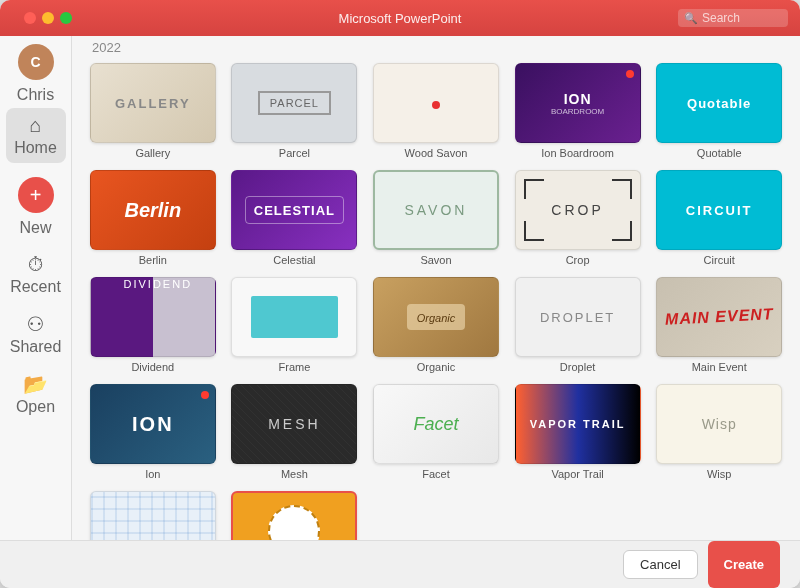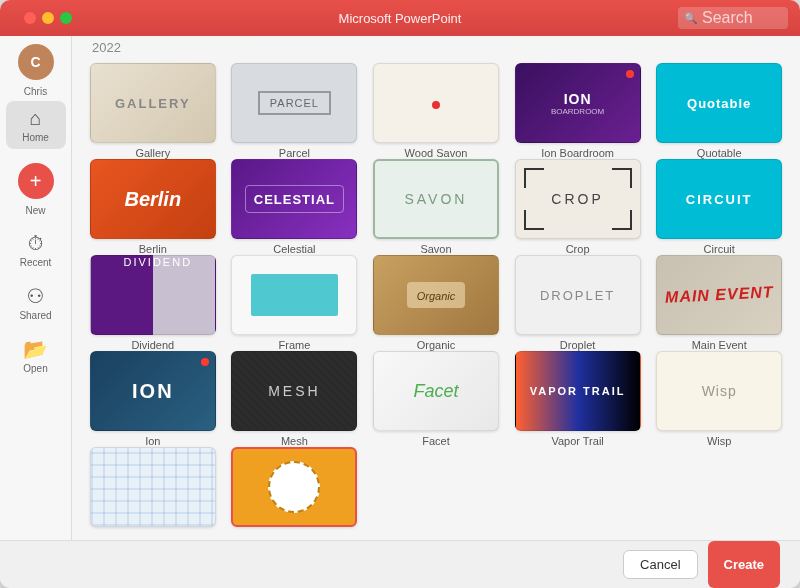--- a/index.html
+++ b/index.html
@@ -68,7 +68,7 @@
       border: none;
       outline: none;
       color: white;
-      font-size: 16px;
+      font-size: 12px;
       width: 80px;
     }
     .titlebar-search input::placeholder { color: rgba(255,255,255,0.7); }

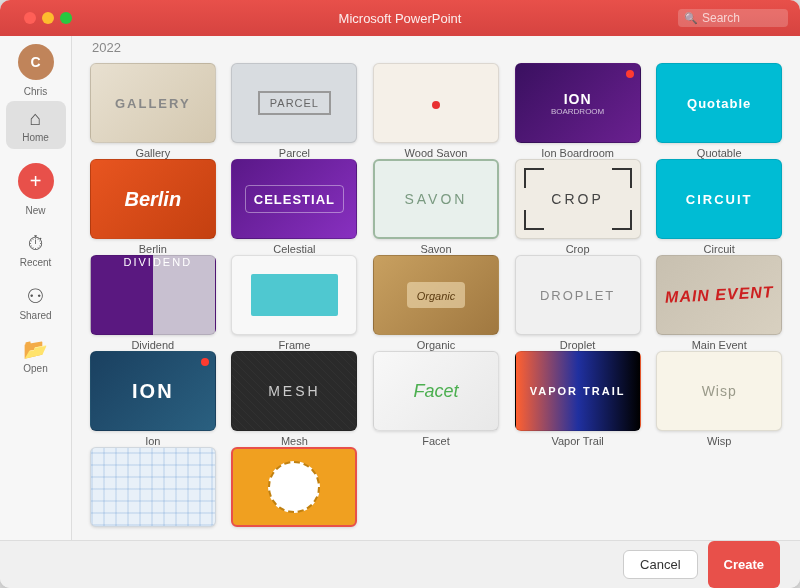--- a/index.html
+++ b/index.html
@@ -102,7 +102,7 @@
       margin-bottom: 2px;
     }
     .sidebar-label {
-      font-size: 10px;
+      font-size: 16px;
       color: #666;
       text-align: right;
     }

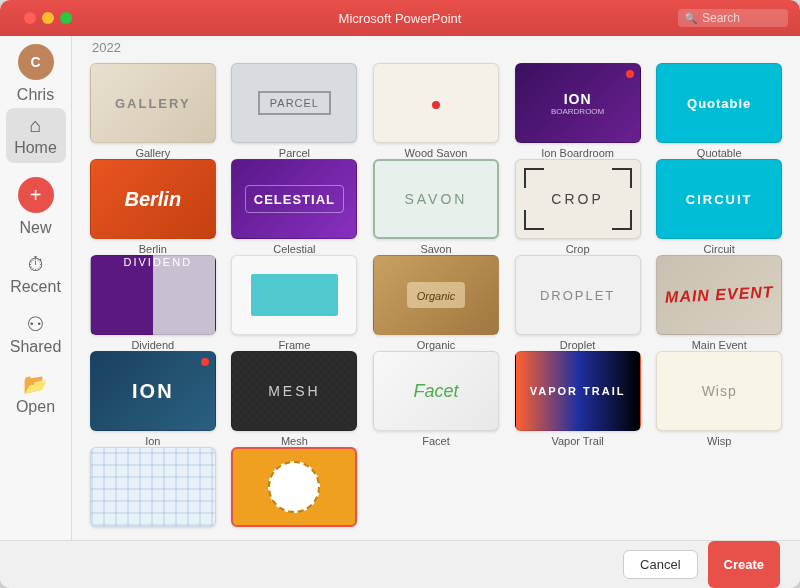--- a/index.html
+++ b/index.html
@@ -152,7 +152,7 @@
       padding: 4px 16px 8px;
       display: grid;
       grid-template-columns: repeat(5, 1fr);
-      gap: 0 12px;
+      gap: 11px 12px;
       align-content: start;
     }
     .template-item {

